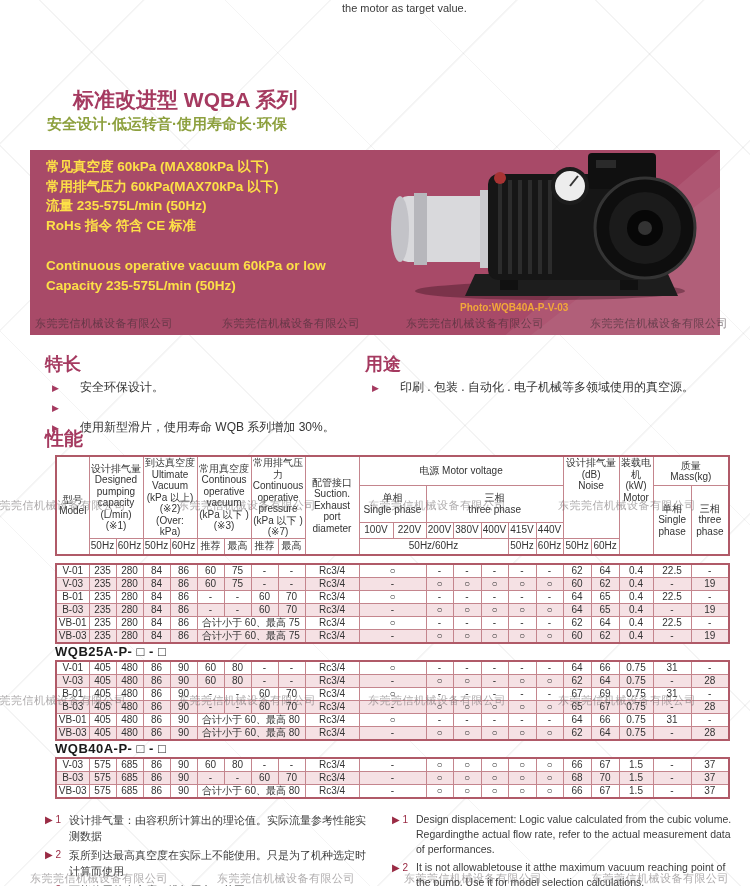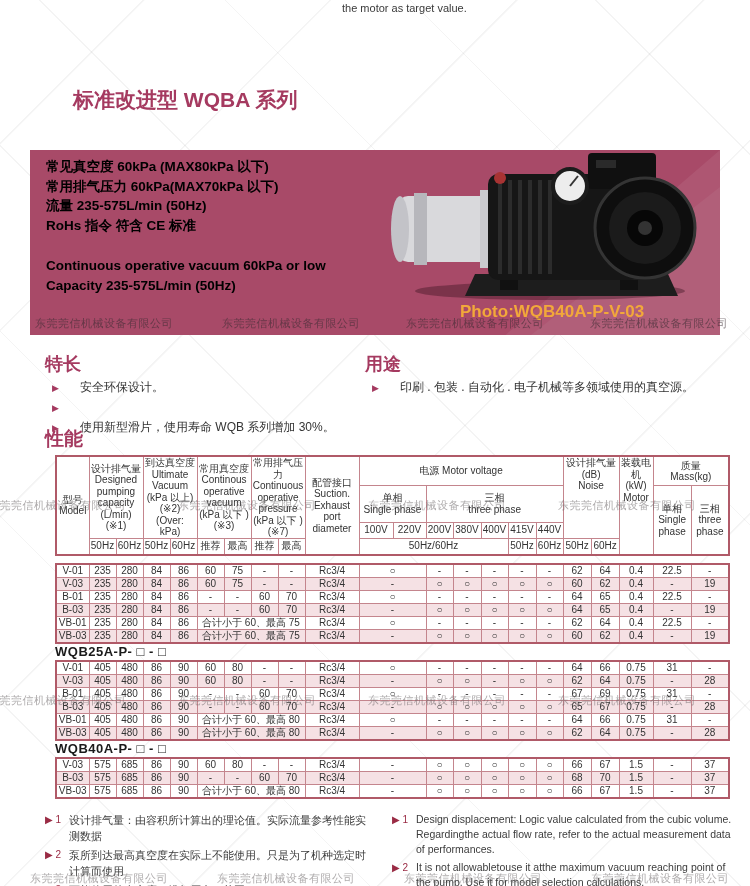--- a/index.html
+++ b/index.html
@@ -68,6 +68,7 @@
   <div class="top-note">the motor as target value.</div>
 
   <div class="series-title">标准改进型 WQBA 系列</div>
+  <div class="series-subtitle">安全设计·低运转音·使用寿命长·环保</div>
 
   <div class="banner">
     <div class="light2"></div>

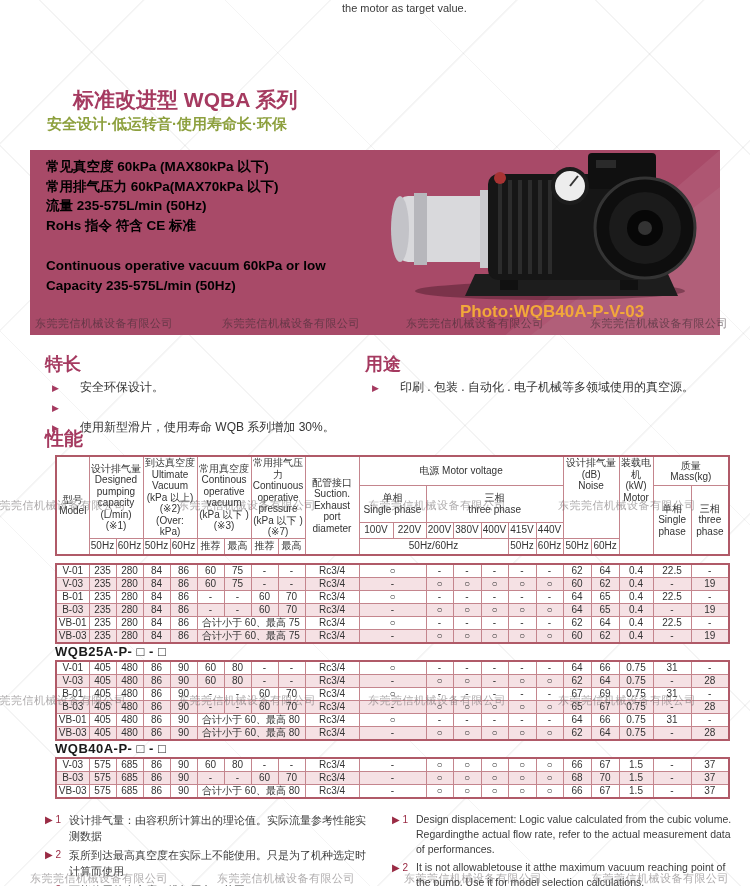--- a/index.html
+++ b/index.html
@@ -19,7 +19,7 @@
   .banner .light2{position:absolute;right:0;top:0;width:420px;height:185px;background:rgba(255,255,255,0.05);
     clip-path:polygon(55% 100%,100% 20%,100% 100%);}
   .banner-specs{position:absolute;left:16px;top:7px;width:345px;}
-  .spec-line{font-size:13.5px;font-weight:bold;color:#000000;line-height:19.5px;white-space:nowrap;}
+  .spec-line{font-size:13.5px;font-weight:bold;color:#fde047;line-height:19.5px;white-space:nowrap;}
   .spec-line.indent{padding-left:58px;}
   .spec-gap{height:21px;}
   .pump-photo{position:absolute;left:350px;top:-2px;width:330px;height:160px;}

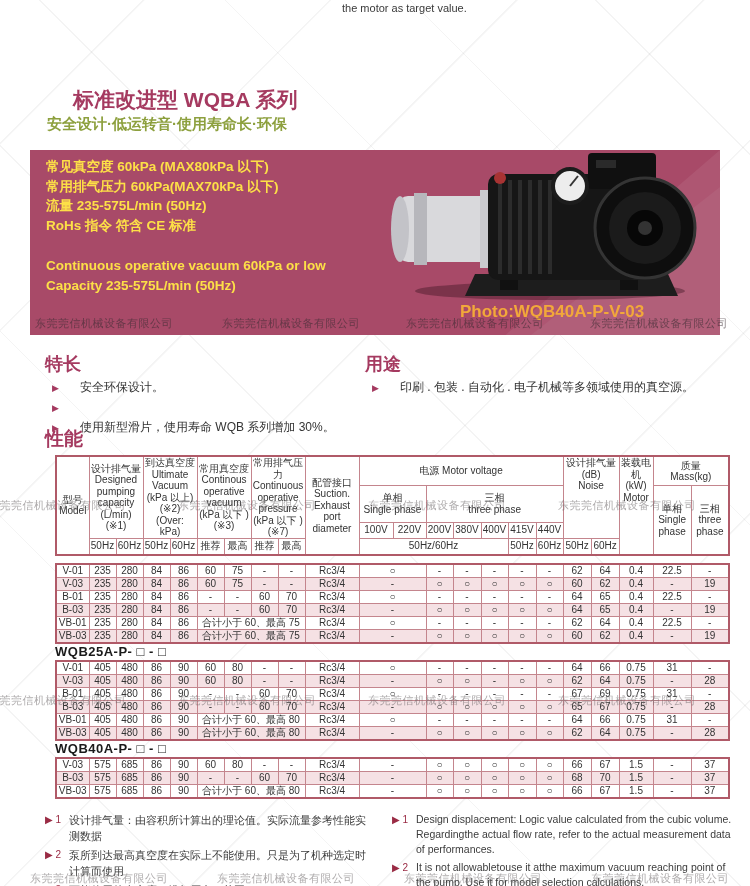--- a/index.html
+++ b/index.html
@@ -23,7 +23,7 @@
   .spec-line.indent{padding-left:58px;}
   .spec-gap{height:21px;}
   .pump-photo{position:absolute;left:350px;top:-2px;width:330px;height:160px;}
-  .photo-caption{position:absolute;left:430px;top:152px;font-size:17px;font-weight:bold;color:#f2a83a;}
+  .photo-caption{position:absolute;left:430px;top:152px;font-size:10px;font-weight:bold;color:#f2a83a;}
 
   .wm{position:absolute;font-size:11px;letter-spacing:0.5px;color:rgba(108,102,104,0.55);white-space:nowrap;pointer-events:none;z-index:5;}
   .wm.on-banner{color:rgba(58,44,50,0.6);}

